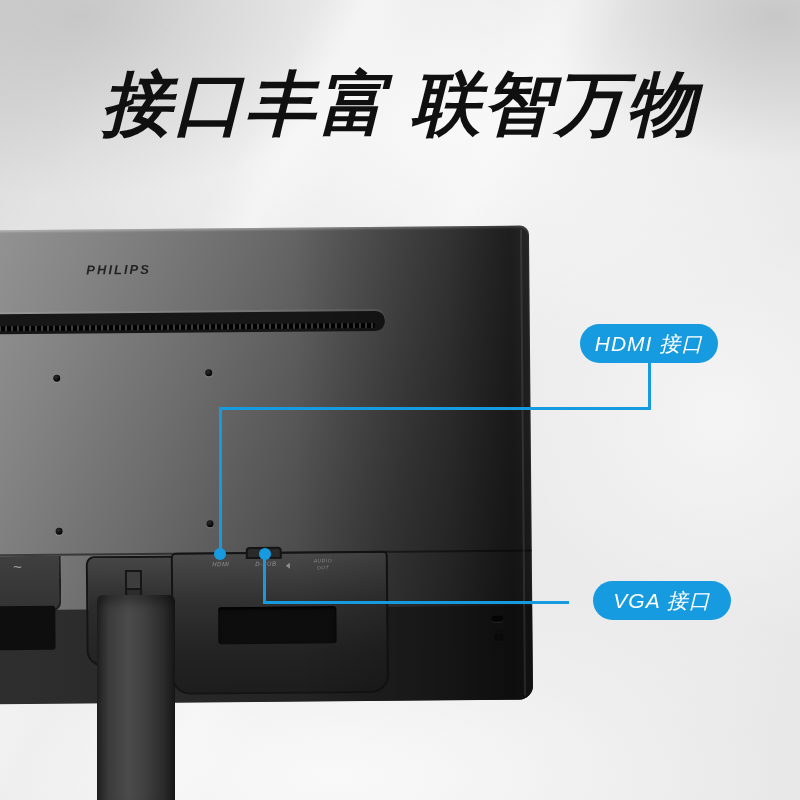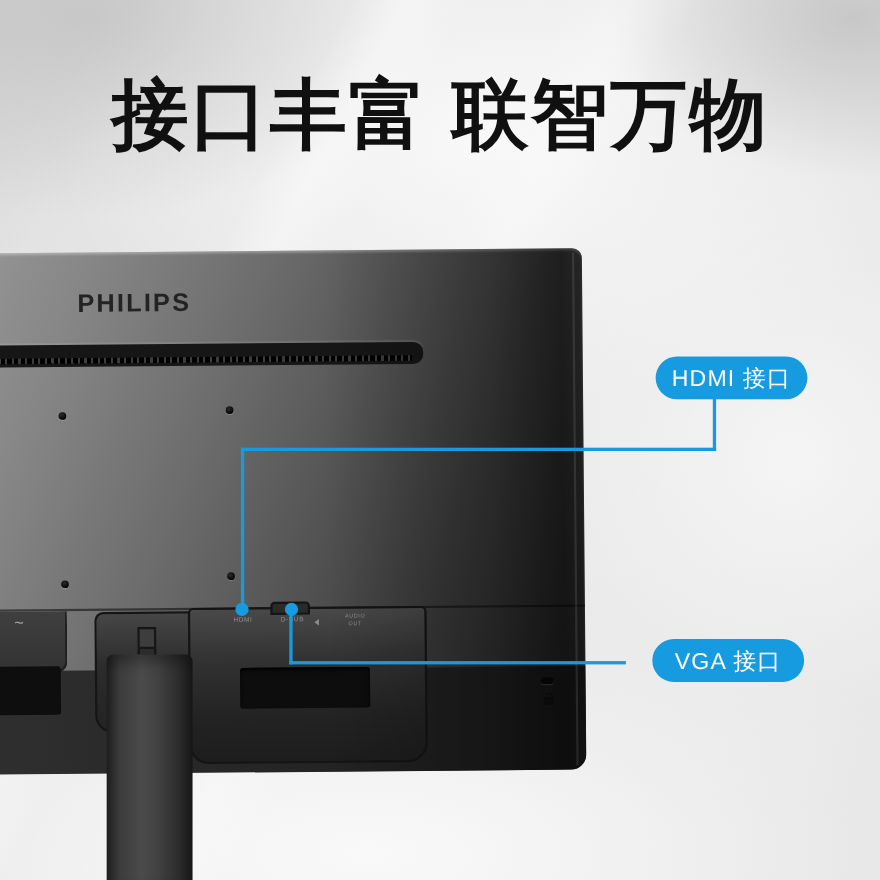--- a/index.html
+++ b/index.html
@@ -5,7 +5,7 @@
   html,body{margin:0;padding:0;}
   body{width:800px;height:800px;overflow:hidden;position:relative;
        font-family:"Liberation Sans", sans-serif;background:#e6e6e6;}
-  .stage{position:absolute;inset:0;}
+  .stage{position:absolute;inset:0;font-style:italic;}
 
   
   .bg{position:absolute;inset:0;background:

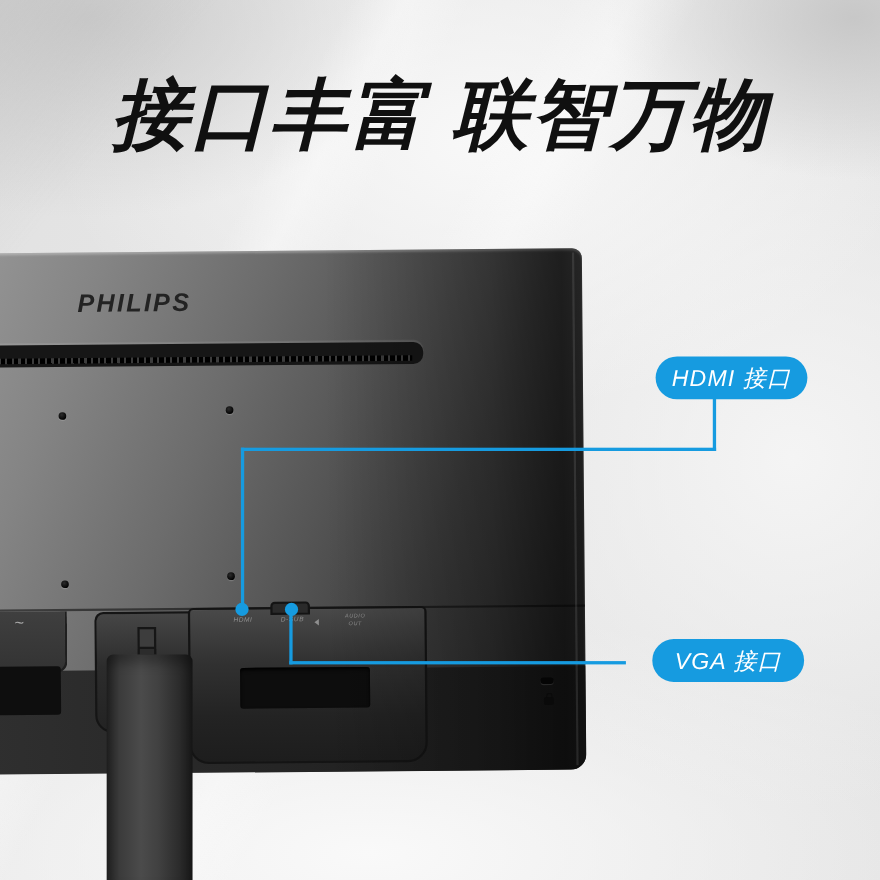--- a/index.html
+++ b/index.html
@@ -30,7 +30,7 @@
            background:linear-gradient(112deg,#979797 0%,#848484 18%,#6c6c6c 38%,
                       #555 55%,#3d3d3d 72%,#292929 90%,#202020 100%);
            box-shadow:inset 0 2px 2px rgba(255,255,255,.28);}
-  .logo{position:absolute;left:106px;top:33px;font-size:23px;font-weight:bold;
+  .logo{position:absolute;left:122px;top:33px;font-size:13px;font-weight:bold;
         letter-spacing:2px;color:#232323;}
   .vent{position:absolute;left:0;top:84px;width:420px;height:20px;background:#161616;
         border-radius:0 9px 9px 0;box-shadow:0 -2px 1px rgba(255,255,255,.10);}

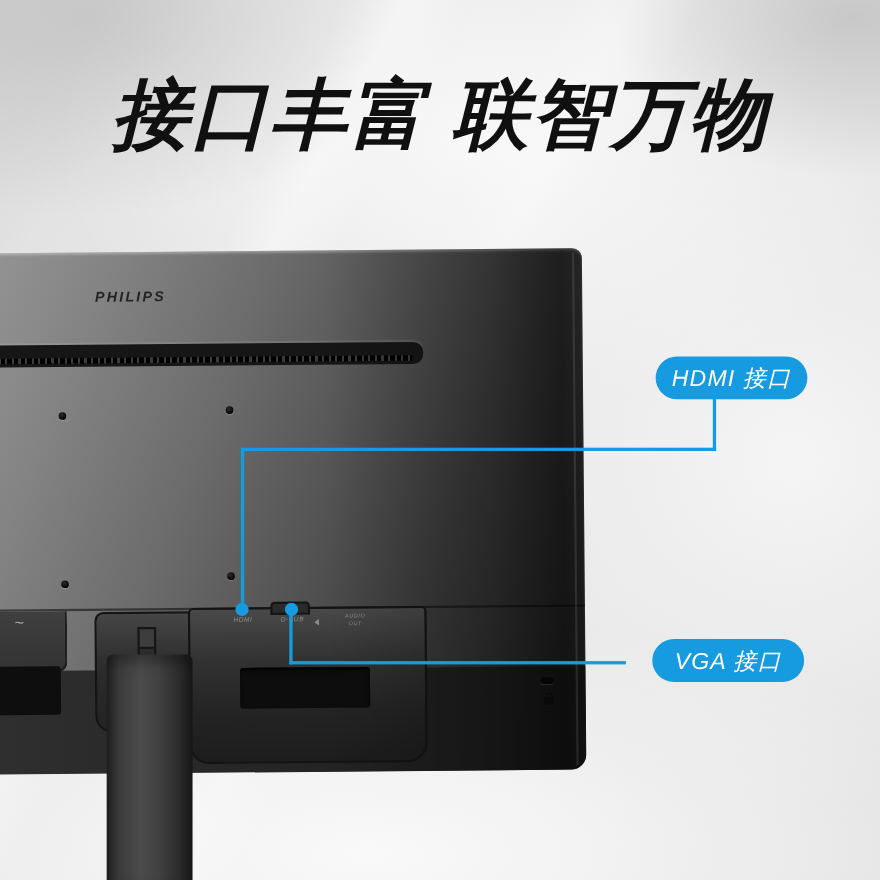--- a/index.html
+++ b/index.html
@@ -104,7 +104,7 @@
   .badge{position:absolute;height:39px;border-radius:20px;display:flex;align-items:center;
        justify-content:center;background:var(--accent,#169BE0);color:#fff;font-size:21px;
        letter-spacing:1px;font-weight:400;}
-  .b-hdmi{left:596px;top:324px;width:138px;} .b-vga{left:593px;top:581px;width:138px;}
+  .b-hdmi{left:580px;top:324px;width:138px;} .b-vga{left:593px;top:581px;width:138px;}
 </style>
 </head>
 <body>

